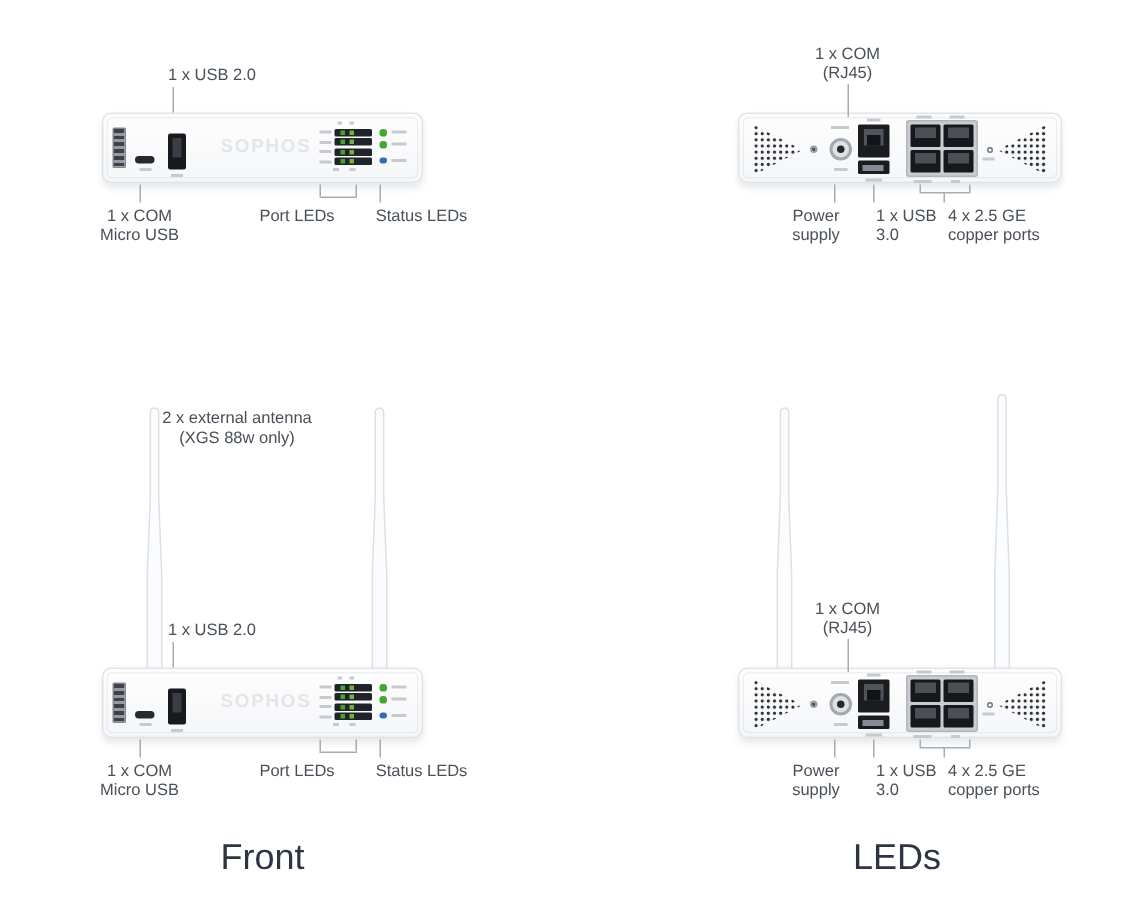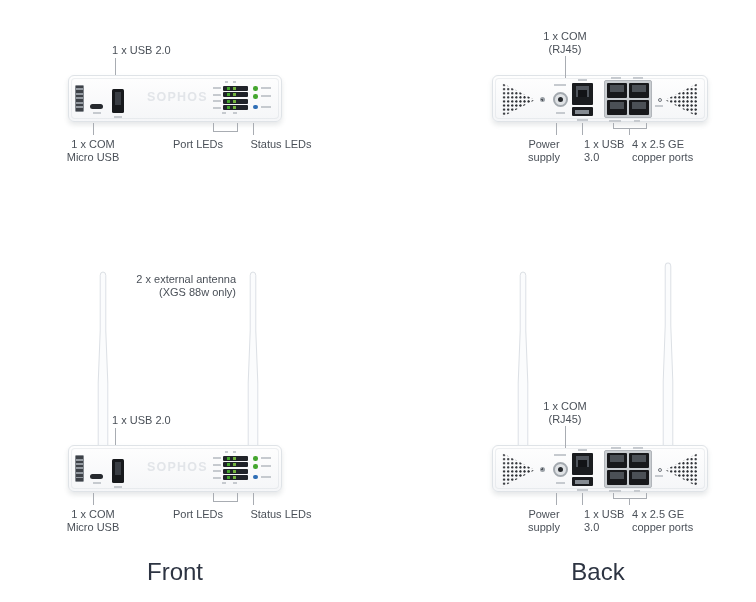--- a/index.html
+++ b/index.html
@@ -248,7 +248,7 @@
     <svg class="antenna" style="left:247px; top:271px;" width="12" height="178" viewBox="0 0 12 178" preserveAspectRatio="none">
       <path d="M3.2,60 L3.2,4.5 Q3.2,1 6,1 Q8.8,1 8.8,4.5 L8.8,60 L10.8,112 L10.8,177 L1.2,177 L1.2,112 Z" fill="#fbfcfd" stroke="#dce0e5" stroke-width="1"></path>
     </svg>
-    <div class="lbl center" style="left:112px; top:273px; width:124px;text-align:right;">
+    <div class="lbl center" style="left:96px; top:273px; width:124px;">
       <span>2 x external antenna</span>
         <span>(XGS 88w only)</span>
     </div>

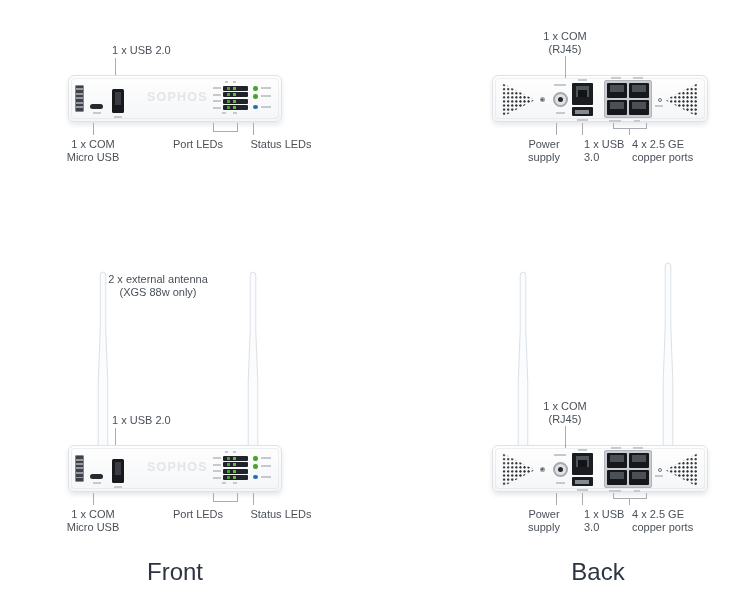--- a/index.html
+++ b/index.html
@@ -400,7 +400,7 @@
   </div>
 
   <div class="caption center" style="left:125px; top:558px; width:100px; text-align:center;">Front</div>
-  <div class="caption center" style="left:548px; top:558px; width:100px; text-align:center;">Back</div>
+  <div class="caption center" style="left:548px; top:558px; width:100px; text-align:center;">LEDs</div>
 
 </div>
 

